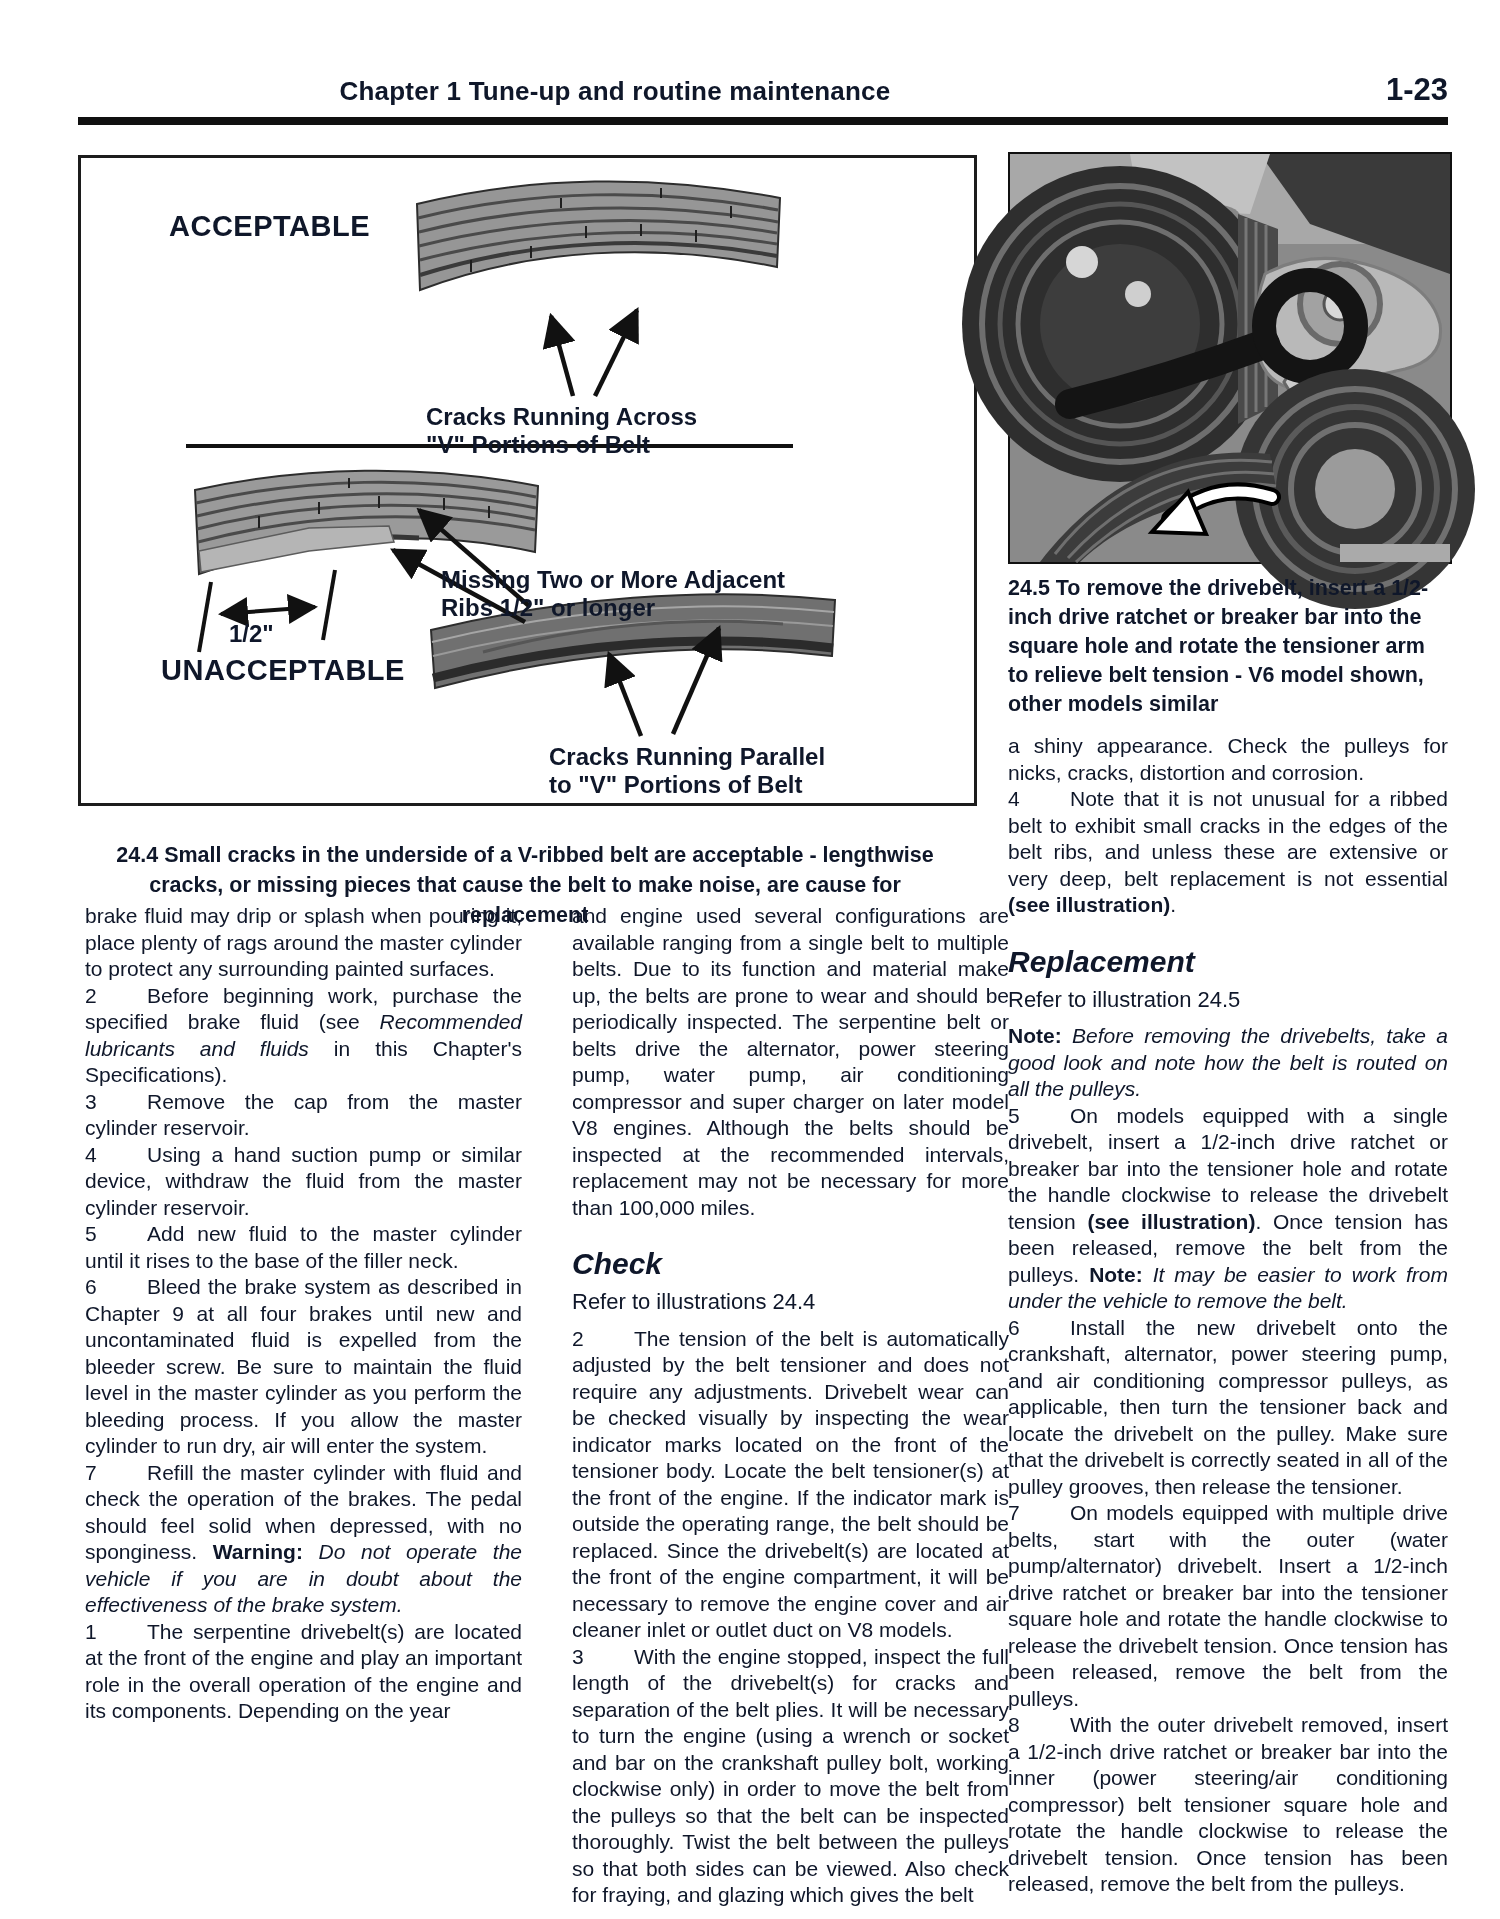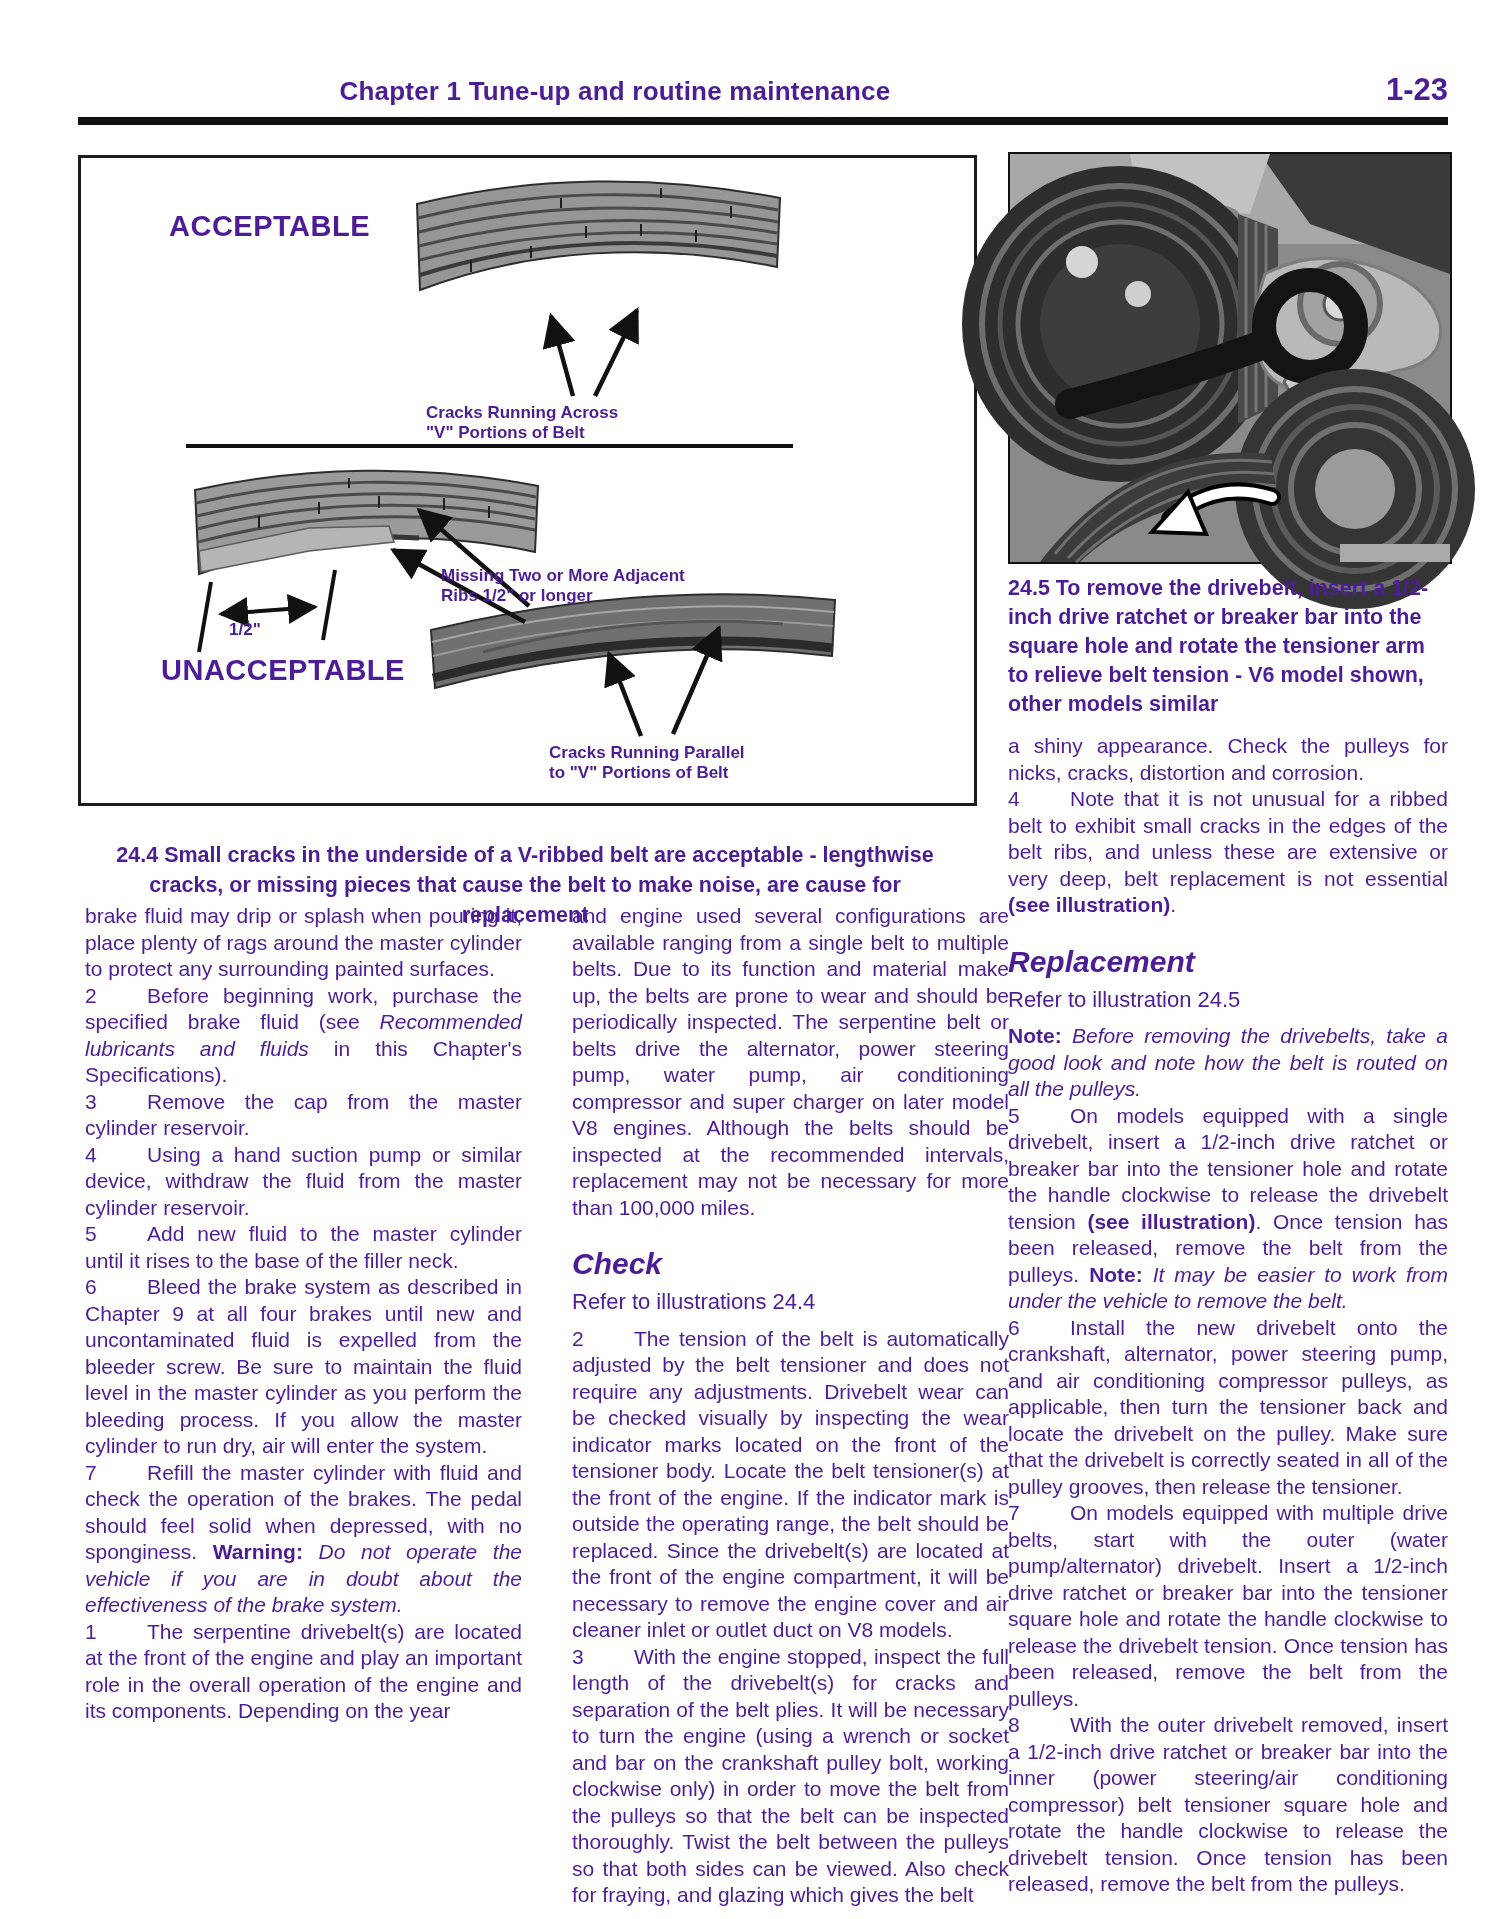--- a/index.html
+++ b/index.html
@@ -4,7 +4,7 @@
 <style>
   html,body{margin:0;padding:0;background:#e8e8e8;}
   .page{position:relative;width:1500px;height:1919px;background:#ffffff;
-        font-family:"Liberation Sans",sans-serif;color:#4c1d95;overflow:hidden;}
+        font-family:"Liberation Sans",sans-serif;color:#0f172a;overflow:hidden;}
   
   .hdr-title{position:absolute;left:0;top:76px;width:1230px;text-align:center;
              font-size:26px;font-weight:bold;letter-spacing:0.2px;}

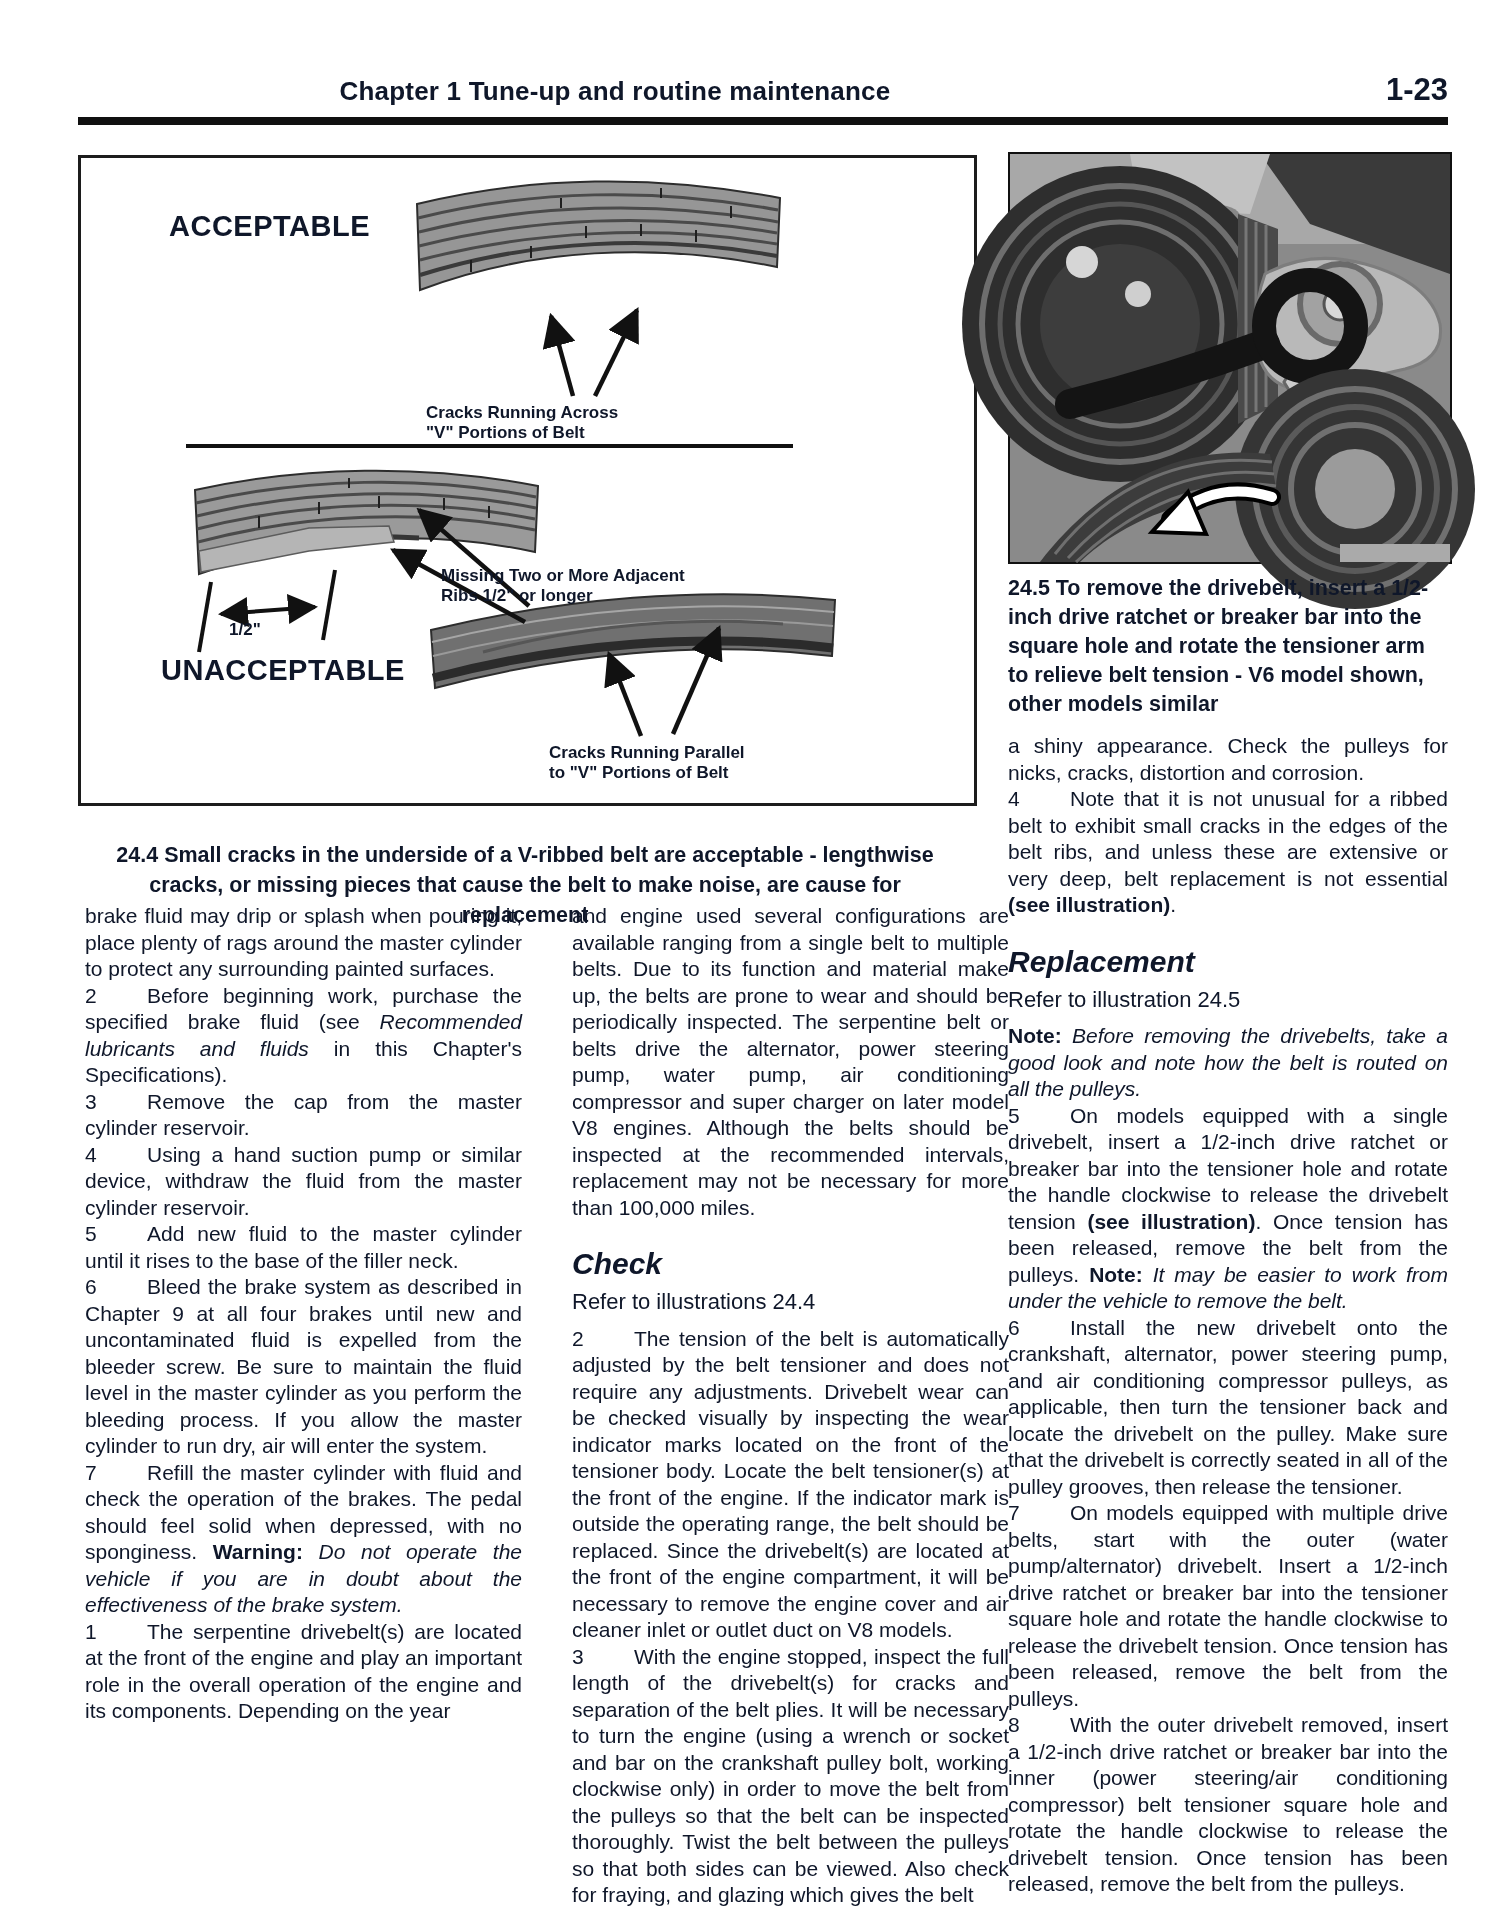--- a/index.html
+++ b/index.html
@@ -16,7 +16,7 @@
        border:3px solid #1c1c1c;background:#fff;}
   .fig-label{position:absolute;font-weight:bold;white-space:pre-line;}
   .lab-big{font-size:29px;letter-spacing:0.5px;}
-  .lab-ann{font-size:17px;line-height:1.16;}
+  .lab-ann{font-size:24px;line-height:1.16;}
   .fig-caption{position:absolute;left:85px;top:840px;width:880px;text-align:center;
                font-size:21.5px;font-weight:bold;line-height:30px;}
 

